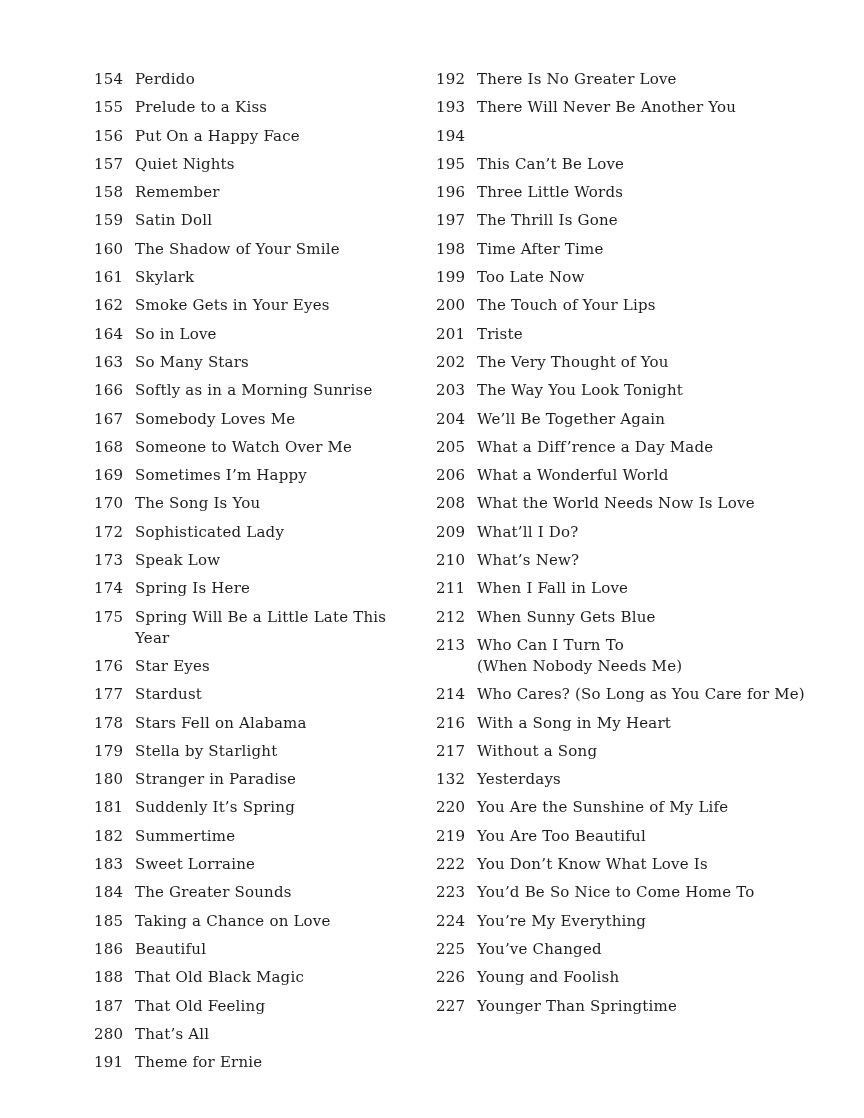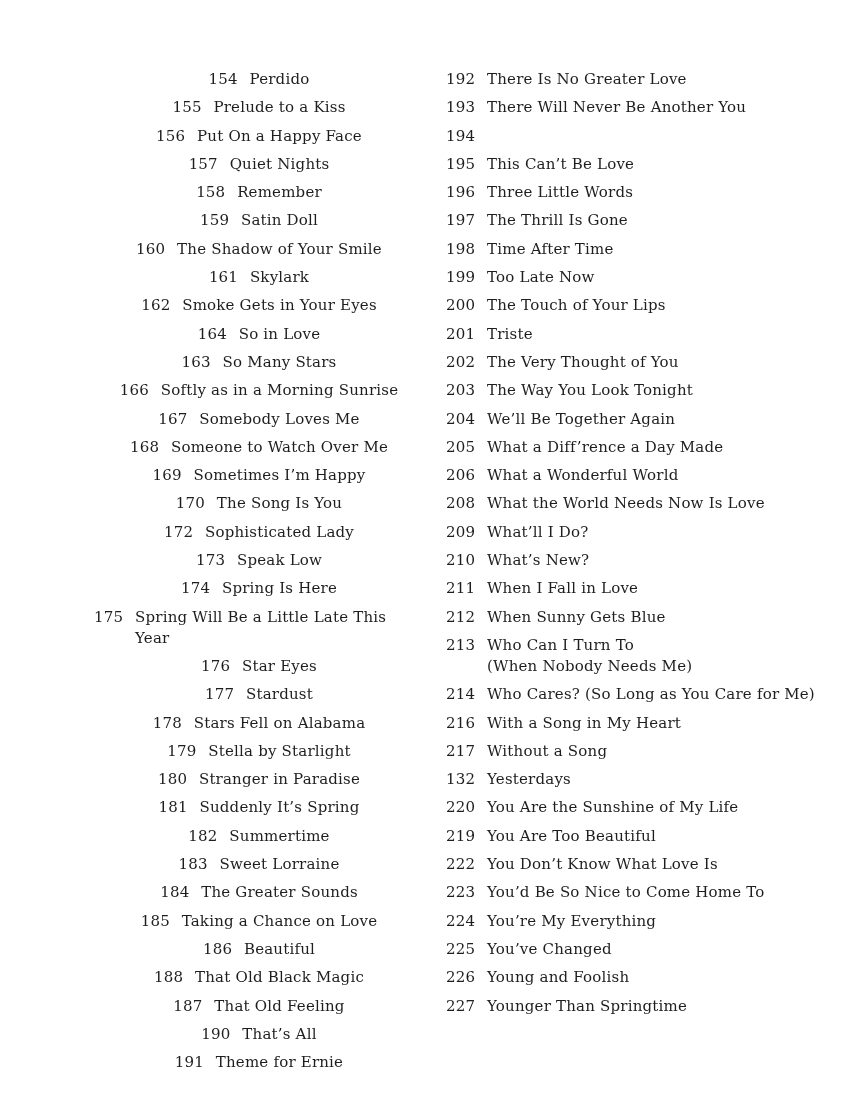--- a/index.html
+++ b/index.html
@@ -25,7 +25,7 @@
     font-size: 15px;
     letter-spacing: 0.2px;
   }
-  .col-left  { left: 94px;  width: 330px; align-items: center; }
+  .col-left  { left: 94px;  width: 330px; }
   .col-right { left: 446px; width: 400px; }
   .row {
     display: flex;

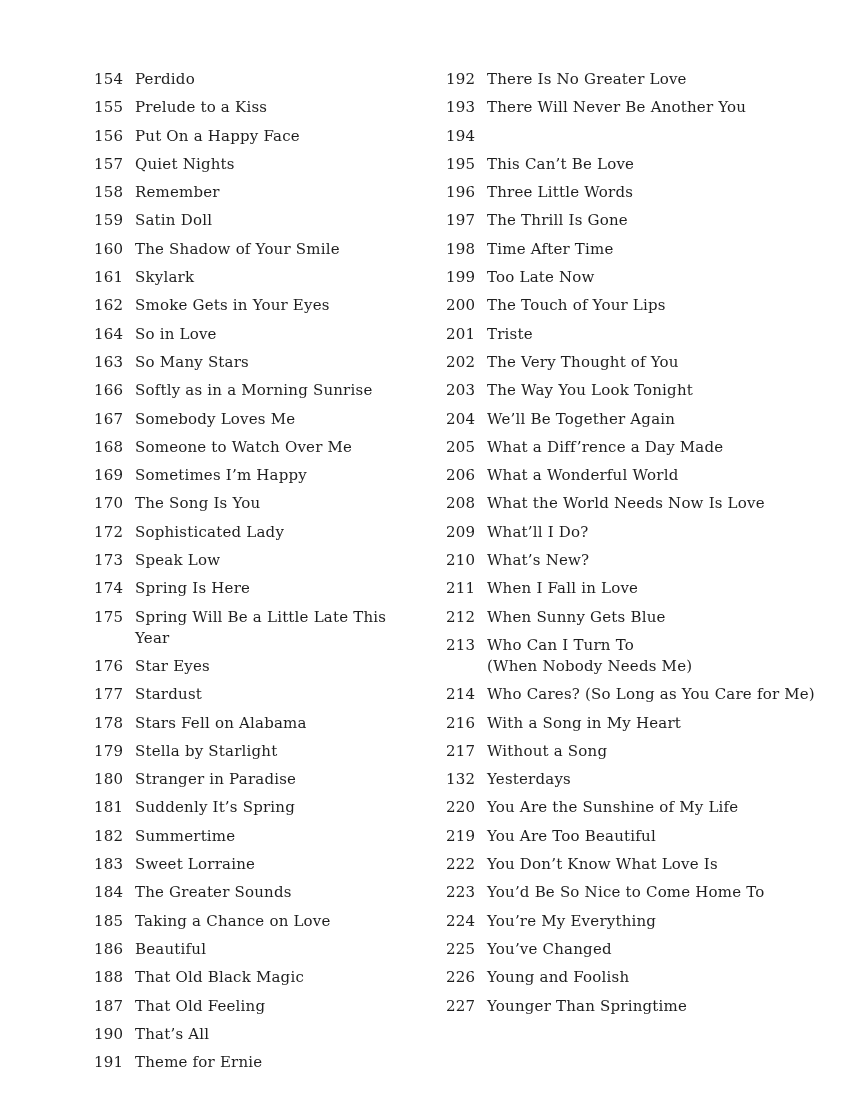--- a/index.html
+++ b/index.html
@@ -26,7 +26,7 @@
     letter-spacing: 0.2px;
   }
   .col-left  { left: 94px;  width: 330px; }
-  .col-right { left: 446px; width: 400px; }
+  .col-right { left: 436px; width: 400px; }
   .row {
     display: flex;
     align-items: flex-start;

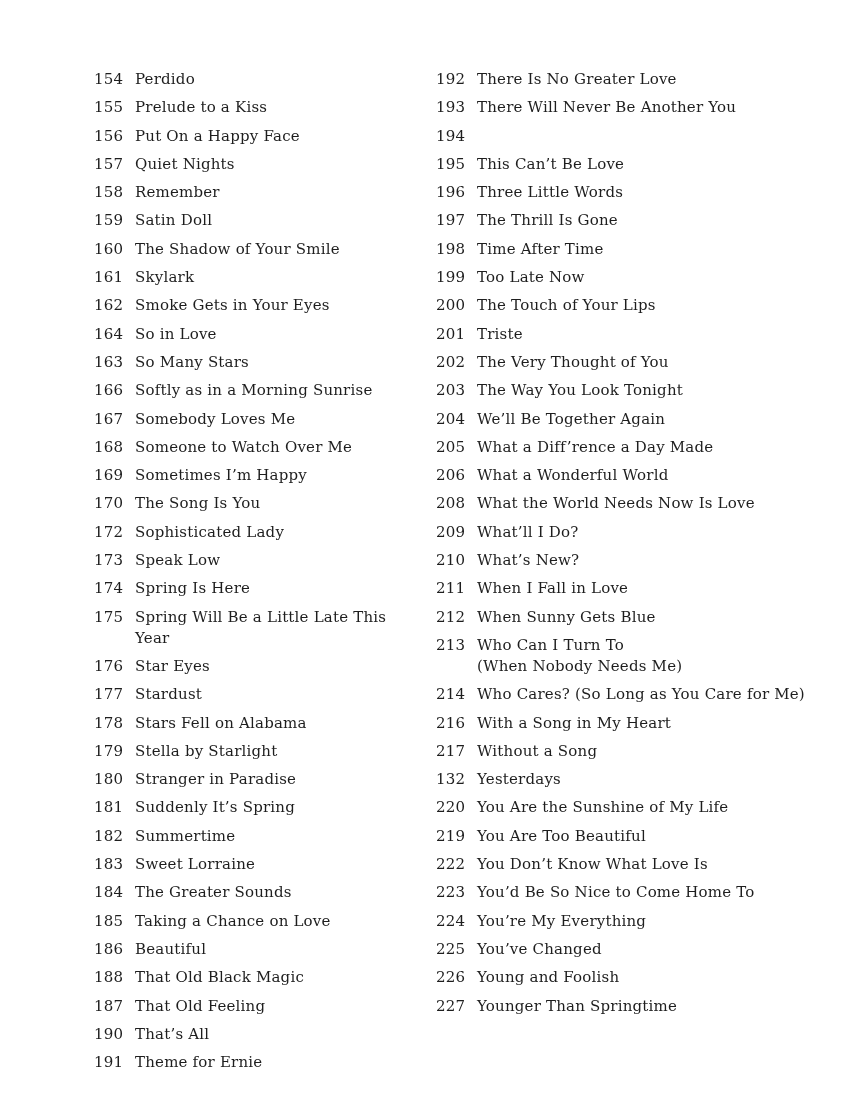--- a/index.html
+++ b/index.html
@@ -212,7 +212,7 @@
   </div>
 
   <div class="row">
-    <span class="num">190</span>
+    <span class="num">280</span>
     <span class="title">That’s All</span>
   </div>
 

